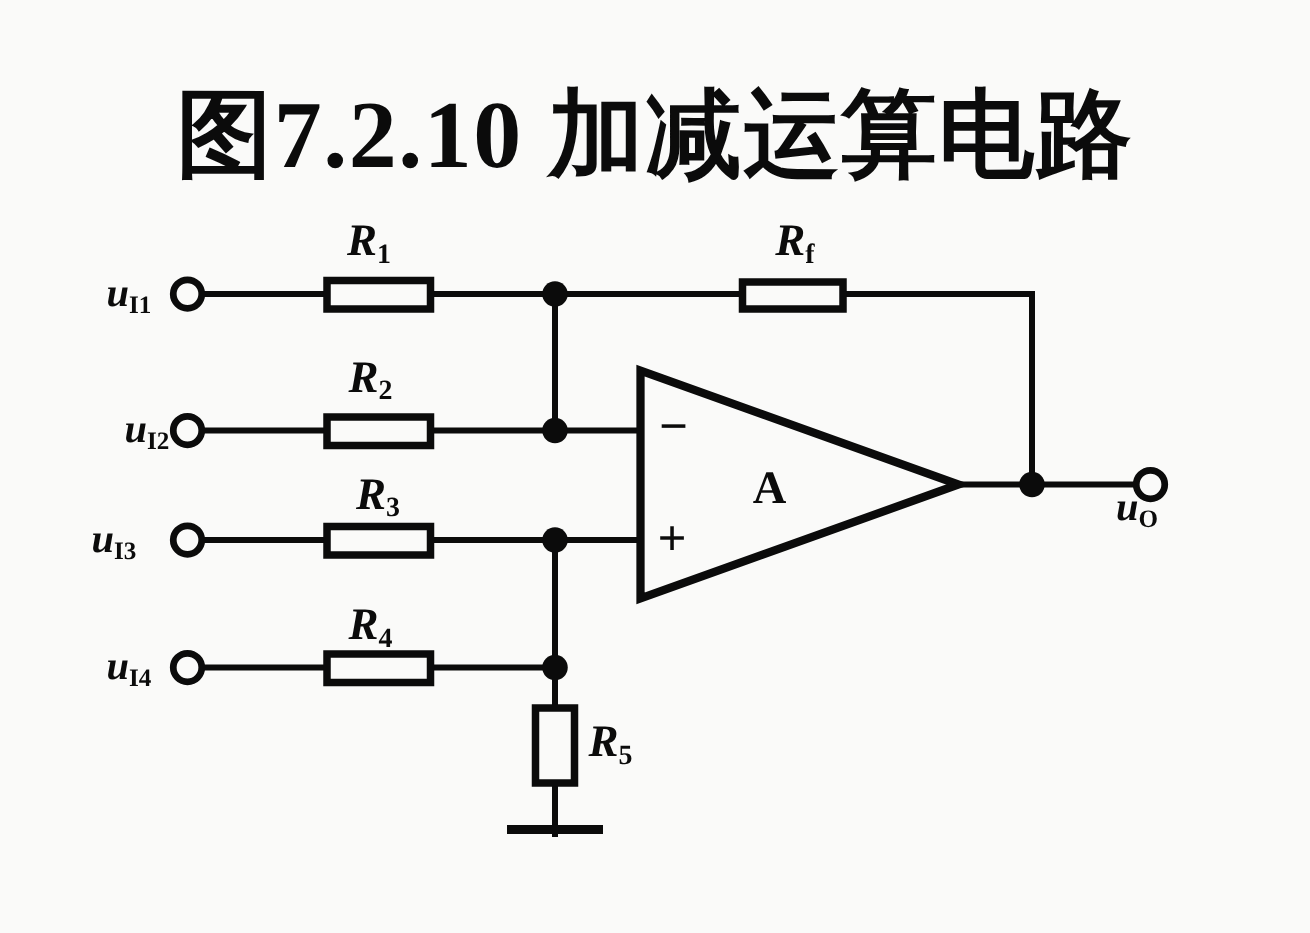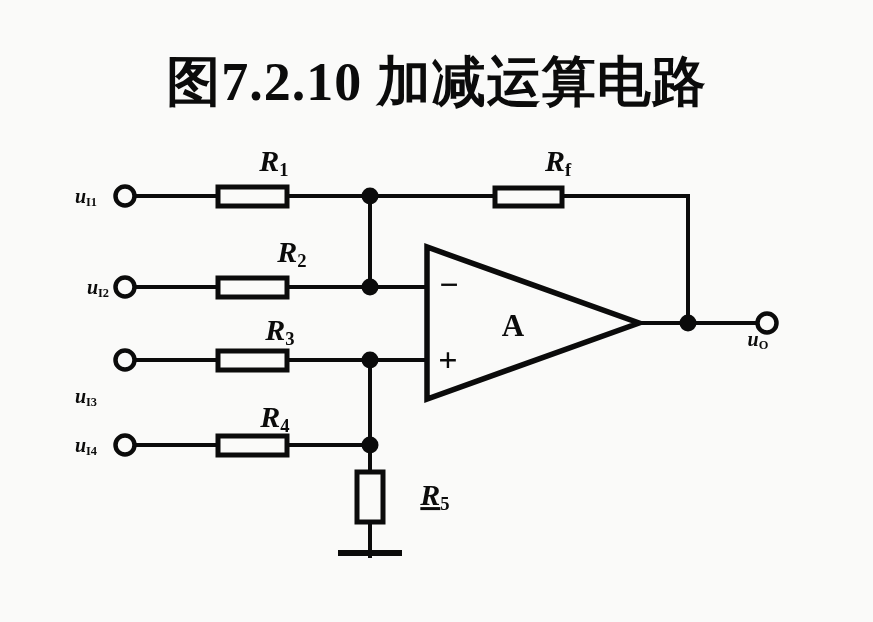--- a/index.html
+++ b/index.html
@@ -26,7 +26,7 @@
     top: 46px;
     width: 100%;
     text-align: center;
-    font-size: 54px;
+    font-size: 64px;
     font-weight: bold;
     letter-spacing: 1px;
     color: var(--ink);

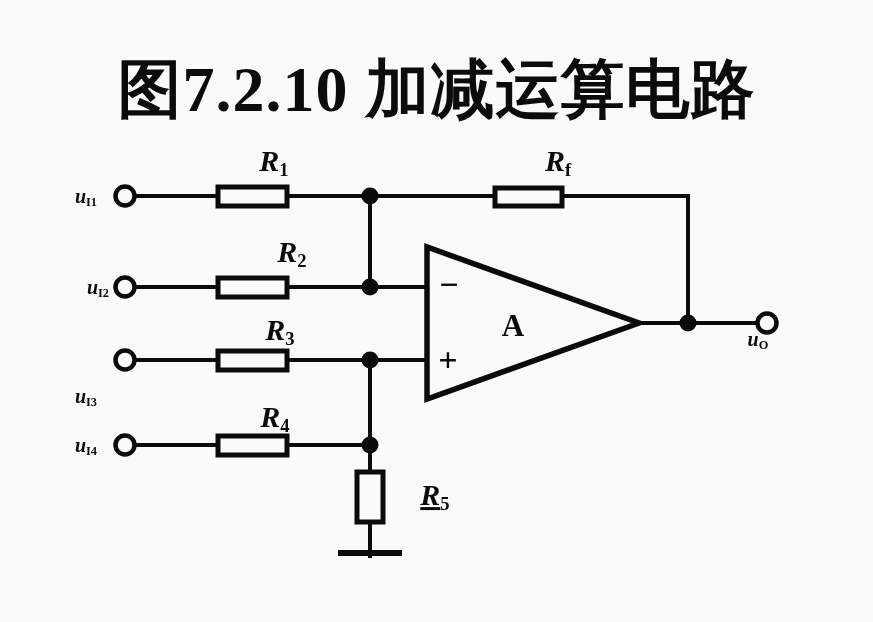--- a/index.html
+++ b/index.html
@@ -53,7 +53,6 @@
     font-size: 30px;
     font-weight: bold;
     font-style: italic;
-    margin-left: 28px;
   }
   .lbl .sub {
     font-size: 0.62em;

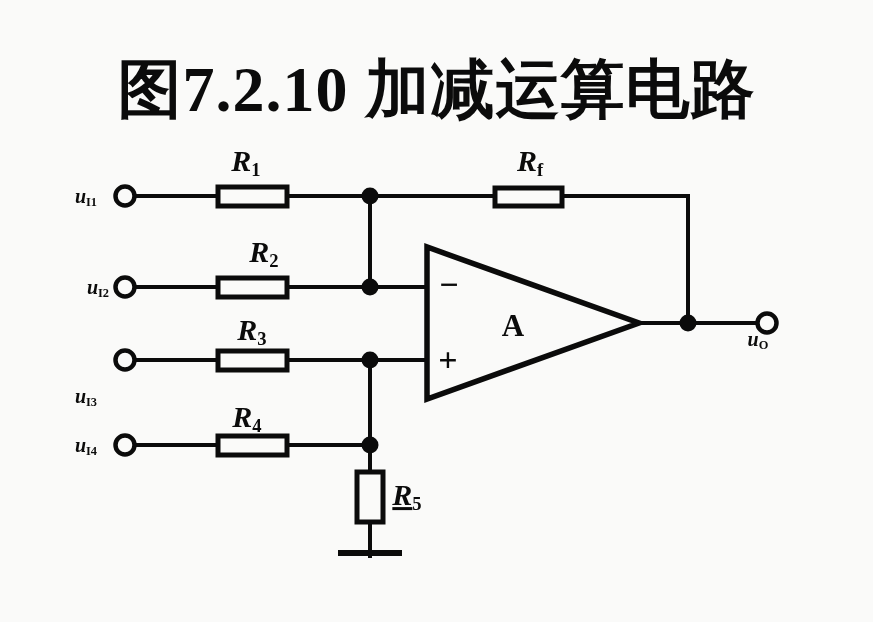--- a/index.html
+++ b/index.html
@@ -45,7 +45,7 @@
     line-height: 1;
   }
   .var-label {
-    font-size: 20px;
+    font-size: 27px;
     font-weight: bold;
     font-style: italic;
   }

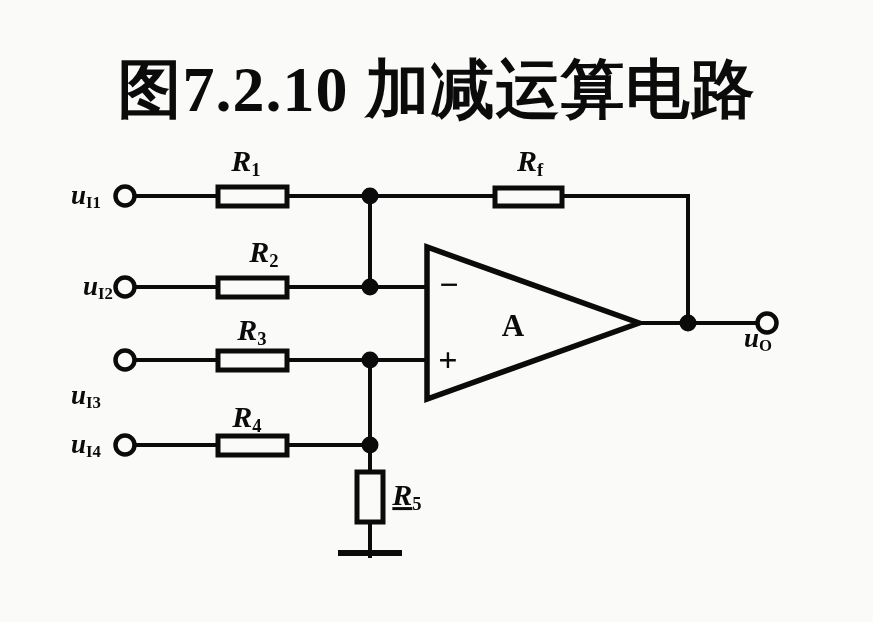--- a/index.html
+++ b/index.html
@@ -132,7 +132,7 @@
   <div class="lbl var-label" style="left:758px; top:340px;"><span>u</span><span class="sub">O</span></div>
 
   <div class="lbl res-label" style="left:246px; top:163px;"><span>R</span><span class="sub">1</span></div>
-  <div class="lbl res-label" style="left:264px; top:254px;"><span>R</span><span class="sub">2</span></div>
+  <div class="lbl res-label" style="left:247px; top:254px;"><span>R</span><span class="sub">2</span></div>
   <div class="lbl res-label" style="left:252px; top:332px;"><span>R</span><span class="sub">3</span></div>
   <div class="lbl res-label" style="left:247px; top:419px;"><span>R</span><span class="sub">4</span></div>
   <div class="lbl res-label" style="left:530px; top:163px;"><span>R</span><span class="sub">f</span></div>

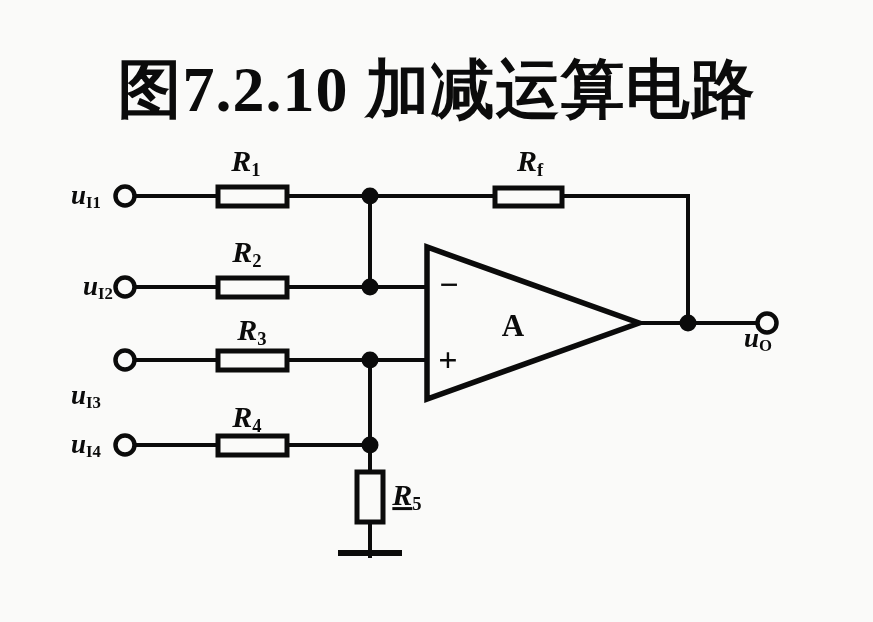--- a/index.html
+++ b/index.html
@@ -126,7 +126,7 @@
 
   <div class="lbl var-label" style="left:86px; top:197px;"><span>u</span><span class="sub">I1</span></div>
   <div class="lbl var-label" style="left:98px; top:288px;"><span>u</span><span class="sub">I2</span></div>
-  <div class="lbl var-label" style="left:86px; top:361px;margin-top:36px;"><span>u</span><span class="sub">I3</span></div>
+  <div class="lbl var-label" style="left:76px; top:361px;"><span>u</span><span class="sub">I3</span></div>
   <div class="lbl var-label" style="left:86px; top:446px;"><span>u</span><span class="sub">I4</span></div>
 
   <div class="lbl var-label" style="left:758px; top:340px;"><span>u</span><span class="sub">O</span></div>

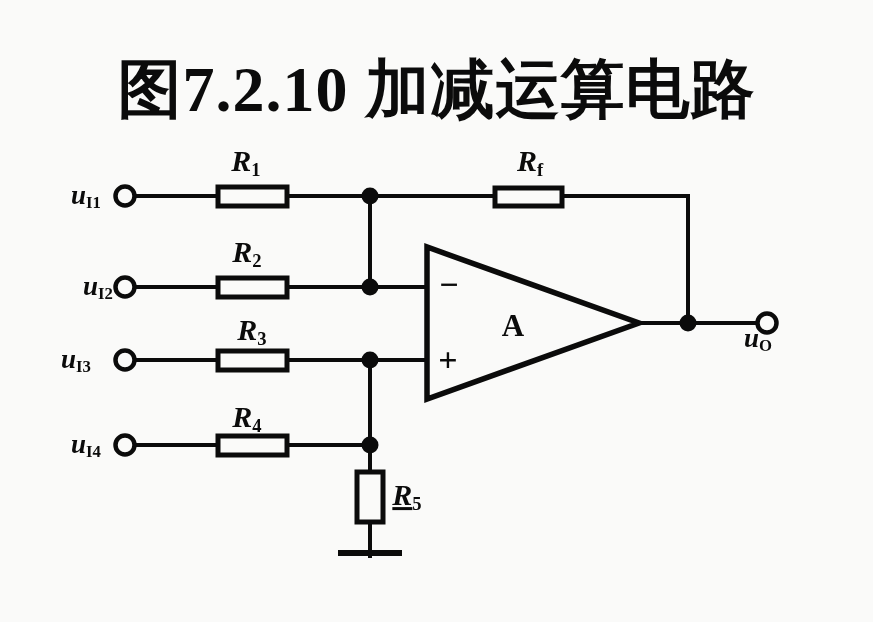--- a/index.html
+++ b/index.html
@@ -136,7 +136,7 @@
   <div class="lbl res-label" style="left:252px; top:332px;"><span>R</span><span class="sub">3</span></div>
   <div class="lbl res-label" style="left:247px; top:419px;"><span>R</span><span class="sub">4</span></div>
   <div class="lbl res-label" style="left:530px; top:163px;"><span>R</span><span class="sub">f</span></div>
-  <div class="lbl res-label" style="left:407px; top:497px;text-decoration:underline;"><span>R</span><span class="sub">5</span></div>
+  <div class="lbl res-label" style="left:407px; top:497px;"><span>R</span><span class="sub">5</span></div>
 
   <div class="lbl opamp-a" style="left:513px; top:325px;">A</div>
   <div class="lbl sign" style="left:449px; top:285px;">−</div>

